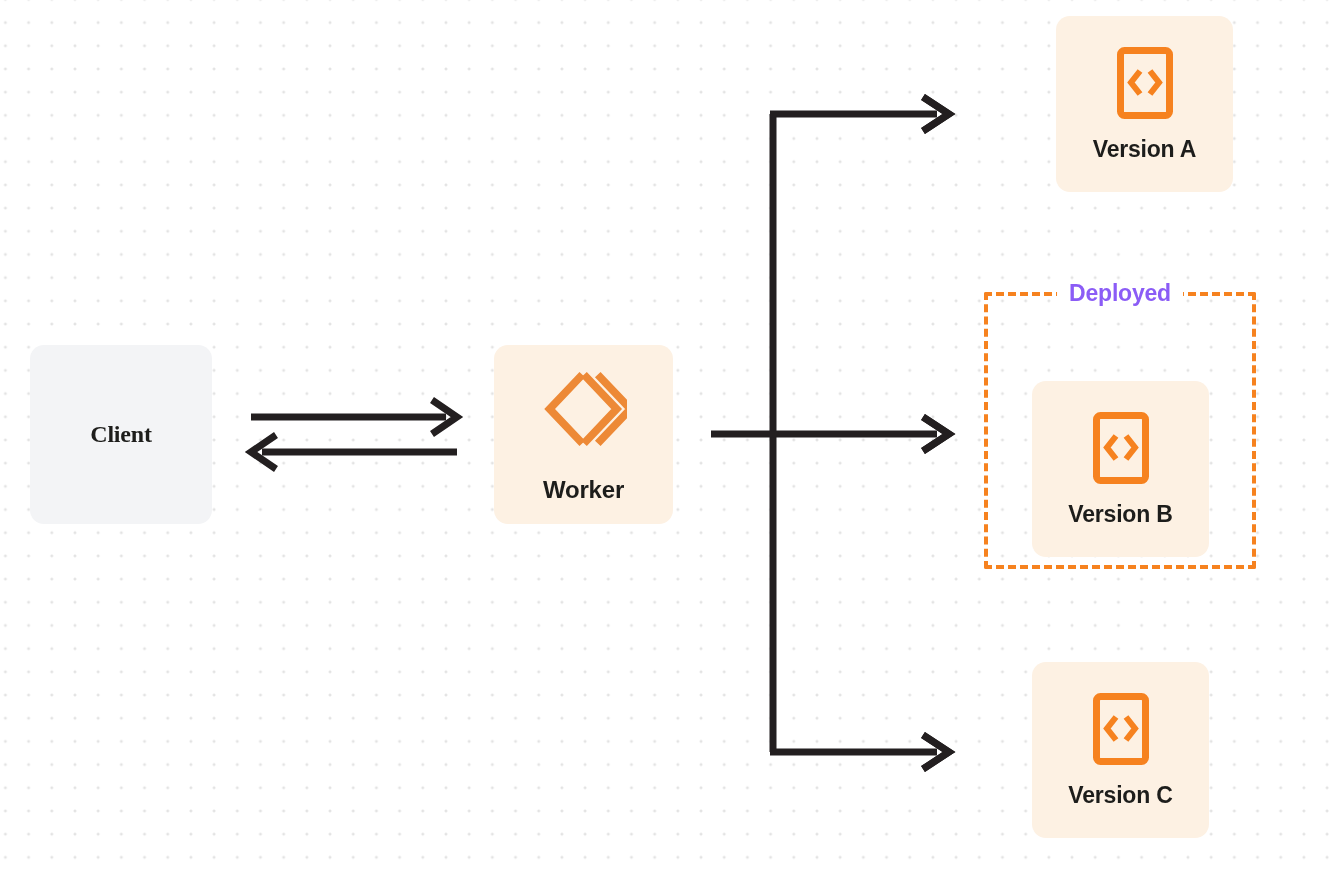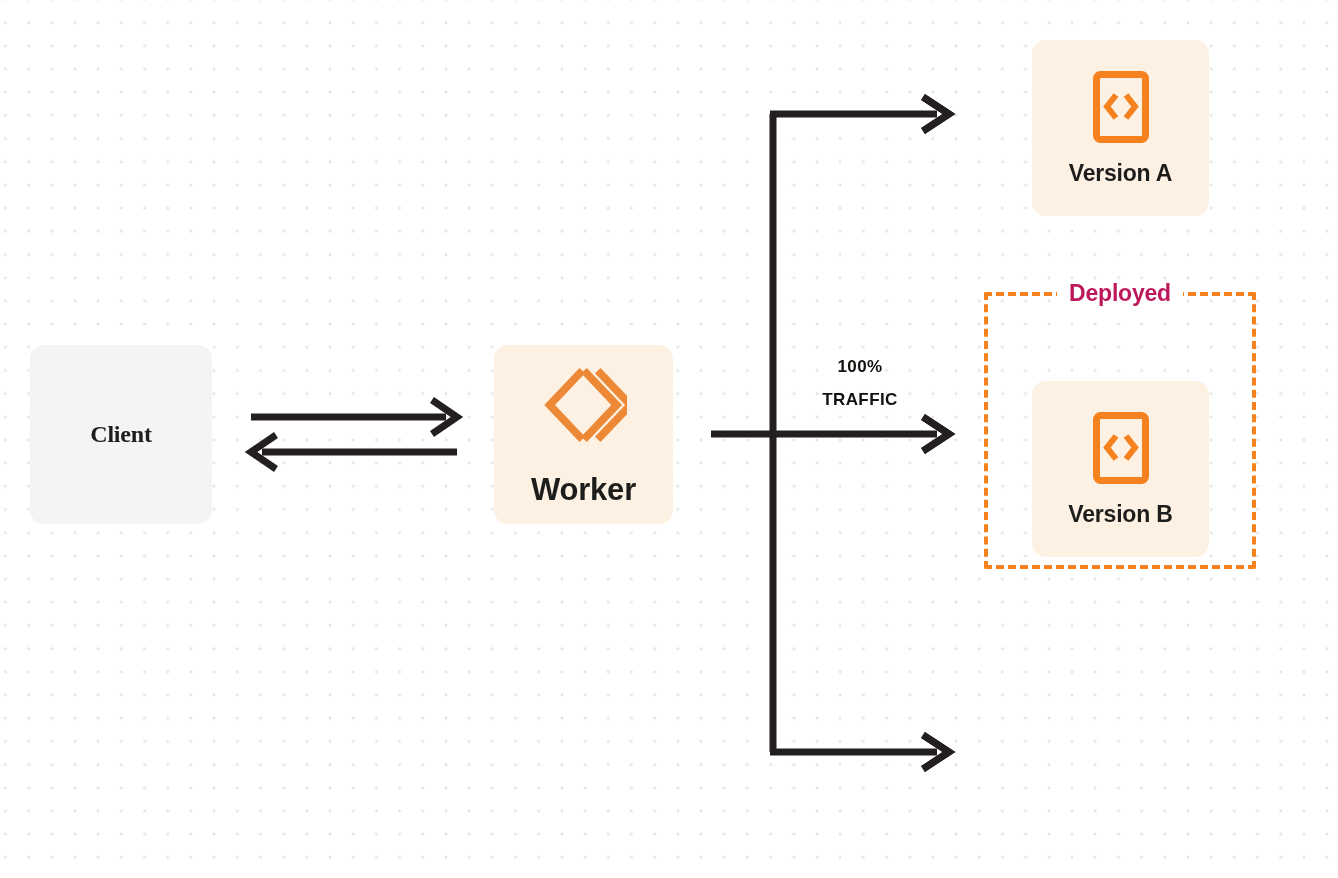--- a/index.html
+++ b/index.html
@@ -79,7 +79,7 @@
     background: #fdf1e3;
     left: 1032px;
   }
-  #version-a-node { top: 40px; }
+  #version-a-node { top: 16px; margin-left: 24px; }
   #version-b-node { top: 345px; margin-top: 36px; }
   #version-c-node { top: 662px; }
 

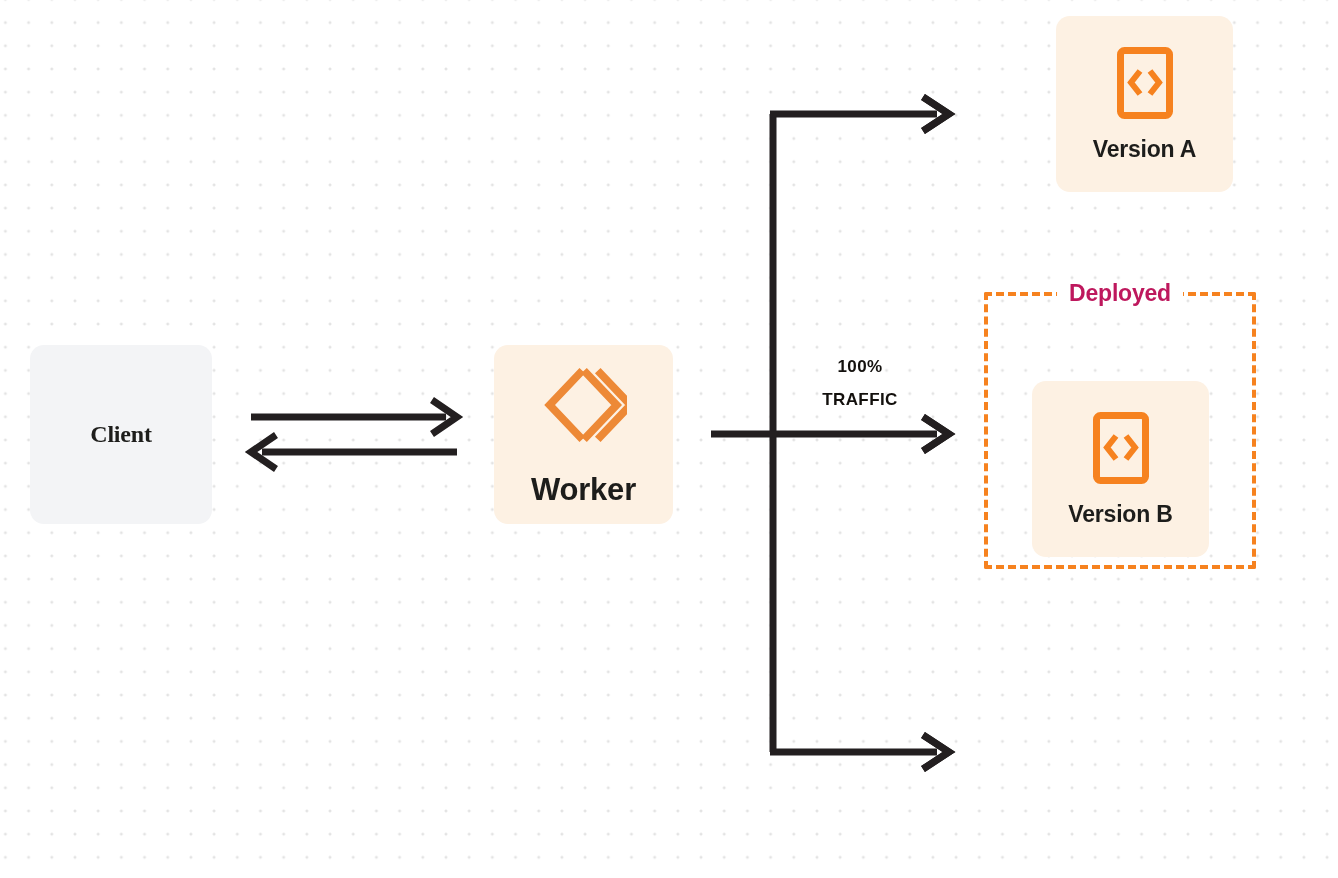--- a/index.html
+++ b/index.html
@@ -110,7 +110,7 @@
     transform: translateX(-50%);
     background: #ffffff;
     padding: 0 12px;
-    color: #be185d;
+    color: #8b5cf6;
     font-size: 23px;
     font-weight: bold;
     white-space: nowrap;

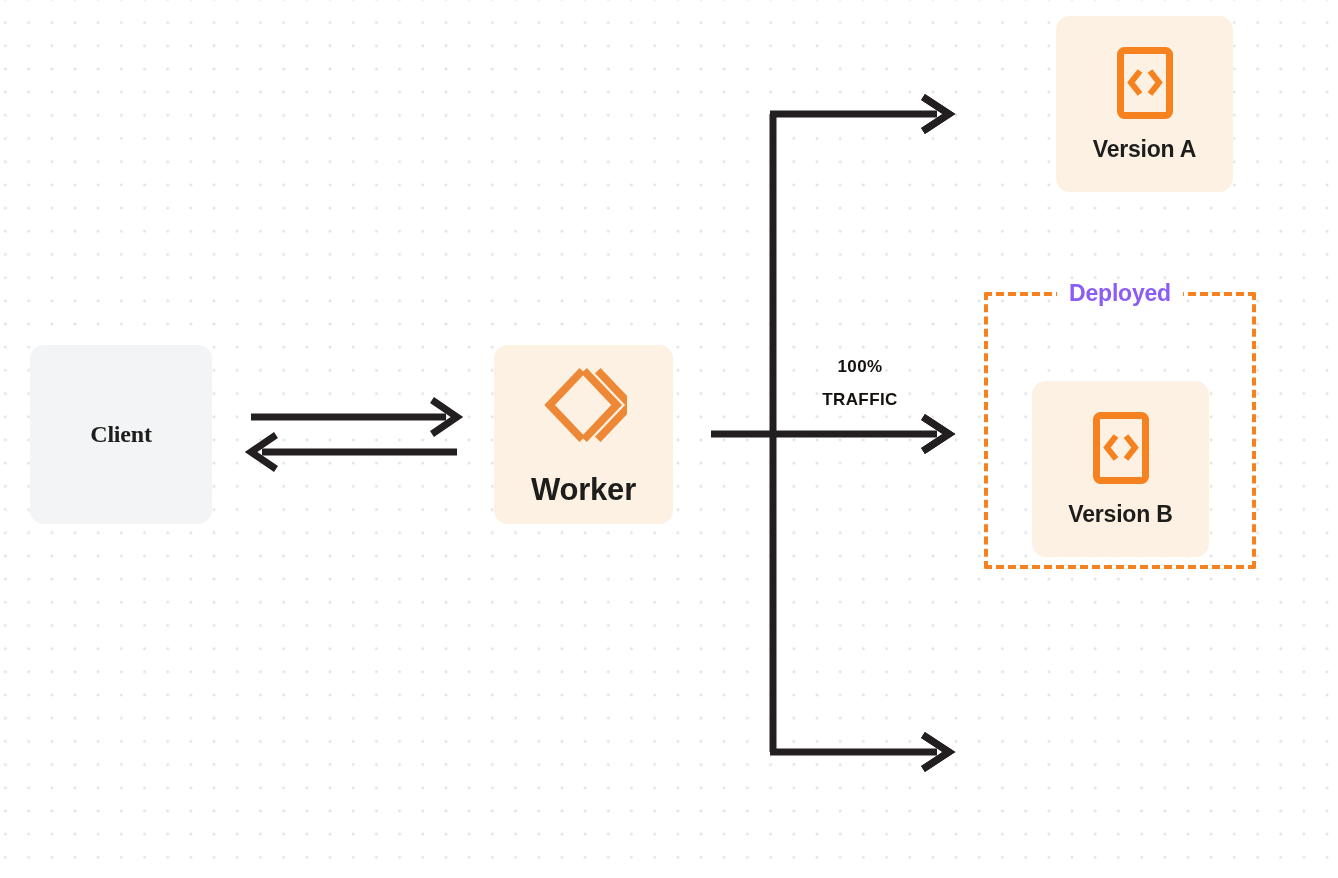--- a/index.html
+++ b/index.html
@@ -180,10 +180,6 @@
     </g>
   </svg>
 
-  <div id="traffic-label">
-    <span class="traffic-line">100%</span>
-    <span class="traffic-line">TRAFFIC</span>
-  </div>
 
   <div id="deployed-group">
     <span id="deployed-label">Deployed</span>

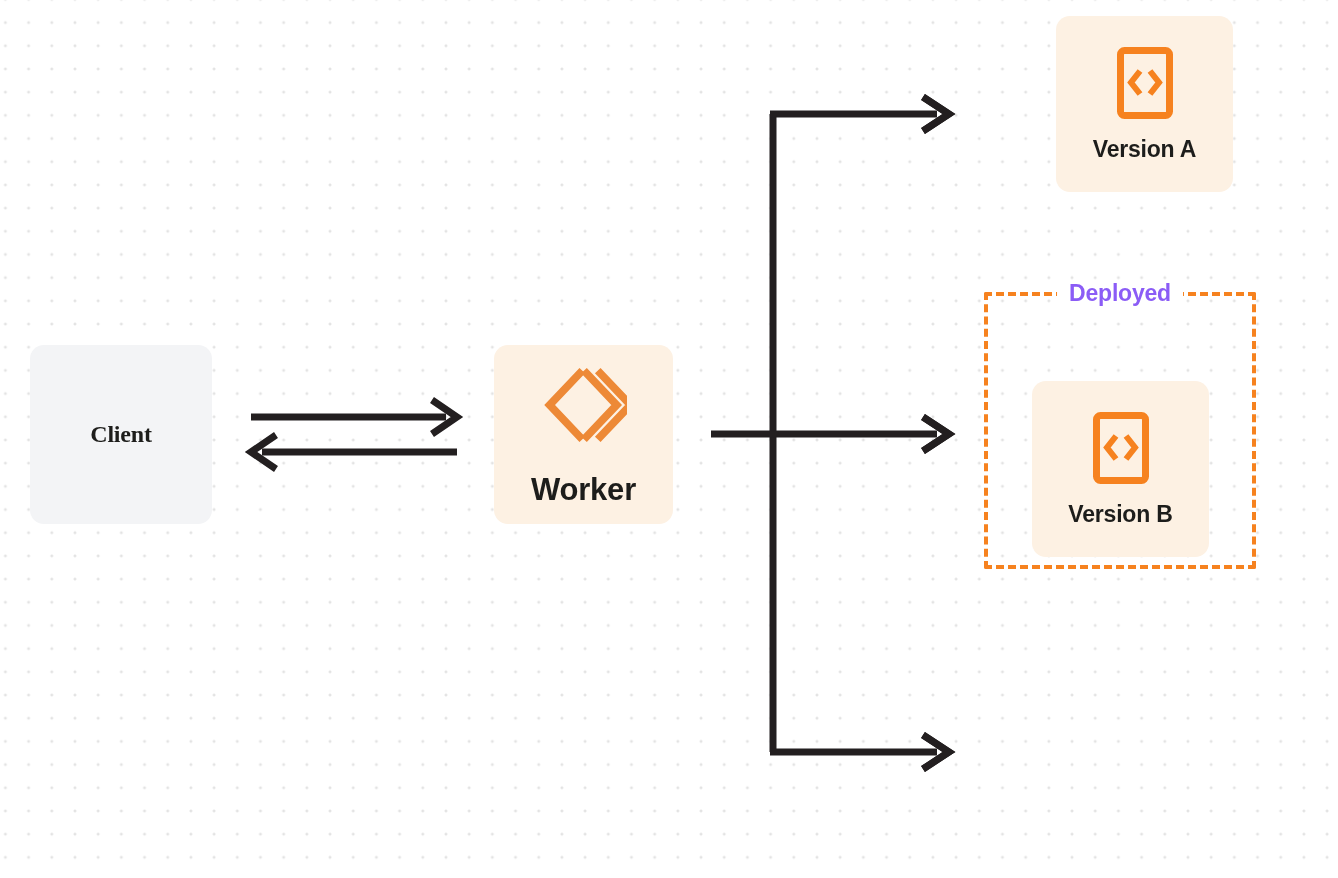--- a/index.html
+++ b/index.html
@@ -63,7 +63,7 @@
     background: #fdf1e3;
   }
   #worker-node .node-label {
-    font-size: 31px;
+    font-size: 24px;
     margin-top: 24px;
   }
   .worker-logo {

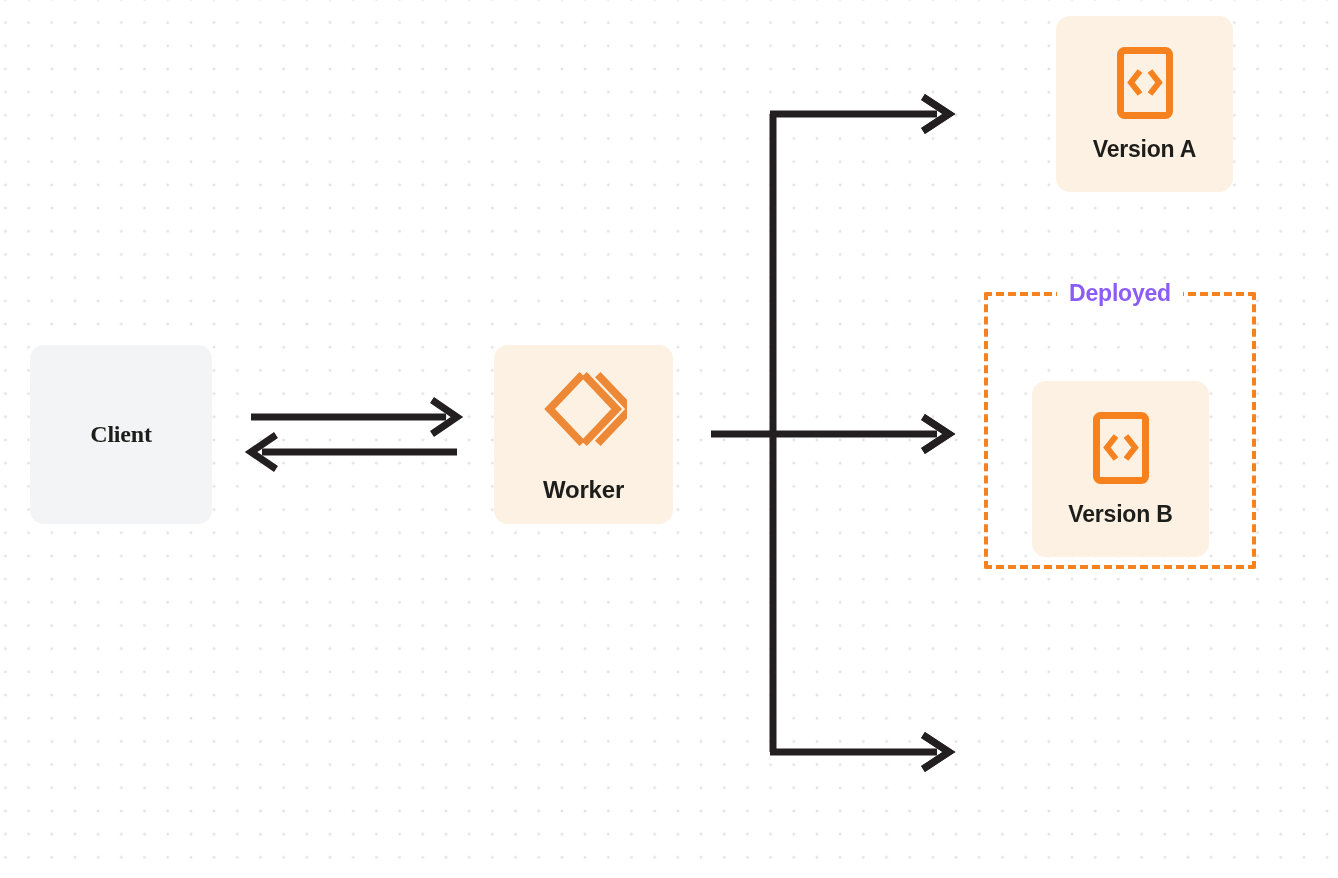--- a/index.html
+++ b/index.html
@@ -225,6 +225,16 @@
     <span class="node-label">Version B</span>
   </div>
 
+  <div id="version-c-node" class="node version-node">
+    <span>
+      <svg class="version-icon" viewBox="0 0 58 74" xmlns="http://www.w3.org/2000/svg">
+        <rect x="4.5" y="4.5" width="49" height="65" rx="4" ry="4" fill="none" stroke="#f6821f" stroke-width="7"></rect>
+        <polyline points="24,25 15,36.5 24,48" fill="none" stroke="#f6821f" stroke-width="6" stroke-linecap="butt" stroke-linejoin="miter"></polyline>
+        <polyline points="34,25 43,36.5 34,48" fill="none" stroke="#f6821f" stroke-width="6" stroke-linecap="butt" stroke-linejoin="miter"></polyline>
+      </svg>
+    </span>
+    <span class="node-label">Version C</span>
+  </div>
 
   <svg id="arrow-layer-2" viewBox="0 0 1338 878" xmlns="http://www.w3.org/2000/svg">
     <polyline points="923,97 949,114 923,131" fill="none" stroke="#231f20" stroke-width="7" stroke-linecap="butt" stroke-linejoin="miter"></polyline>

